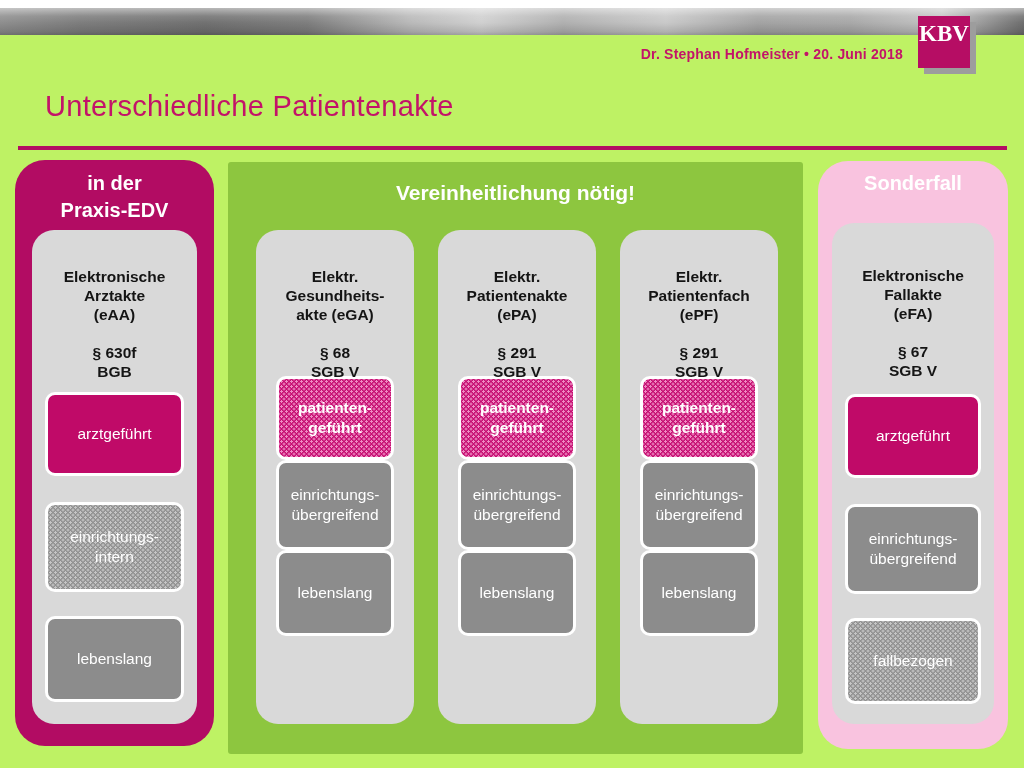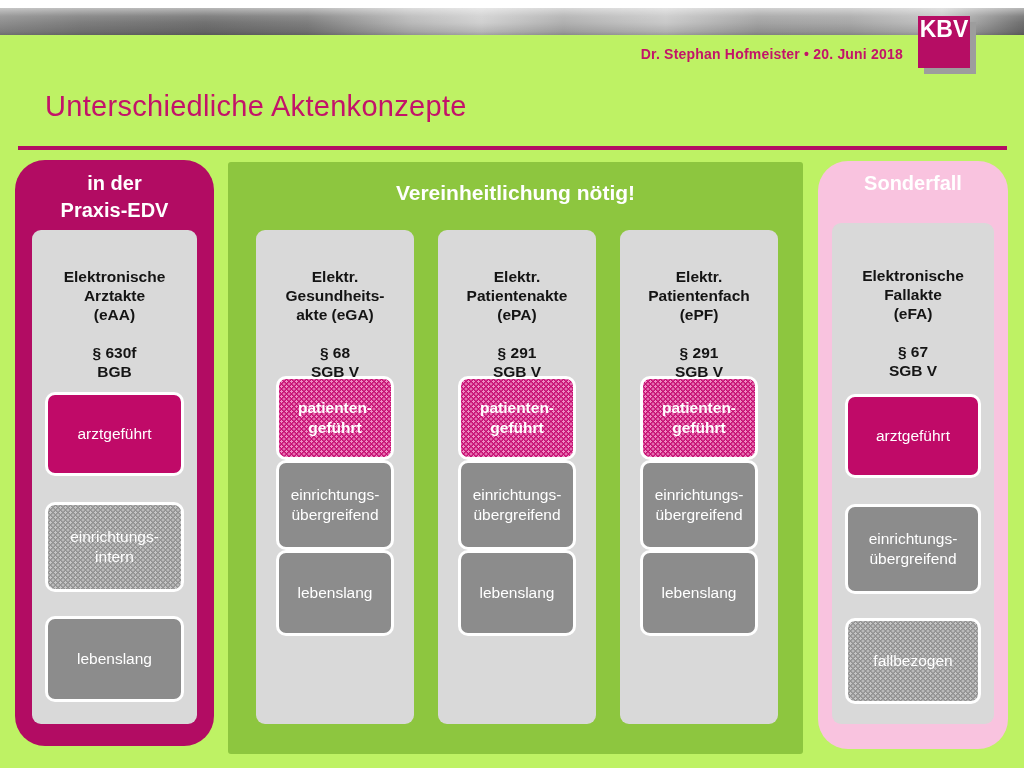--- a/index.html
+++ b/index.html
@@ -26,8 +26,8 @@
   .logo-shadow { position:absolute; left:924px; top:14px; width:52px; height:52px; background:#9d9d9d; }
   .logo-box {
     position:absolute; left:918px; top:8px; width:52px; height:52px; background:#b60d64;
-    color:#ffffff; font-family:Liberation Sans, sans-serif; font-weight:bold; font-size:23px;
-    display:flex; justify-content:center; padding-bottom:21px;
+    color:#ffffff; font-family:Liberation Serif, serif; font-weight:bold; font-size:23px;
+    display:flex; align-items:flex-end; justify-content:center; padding-bottom:21px;
   }
 
   

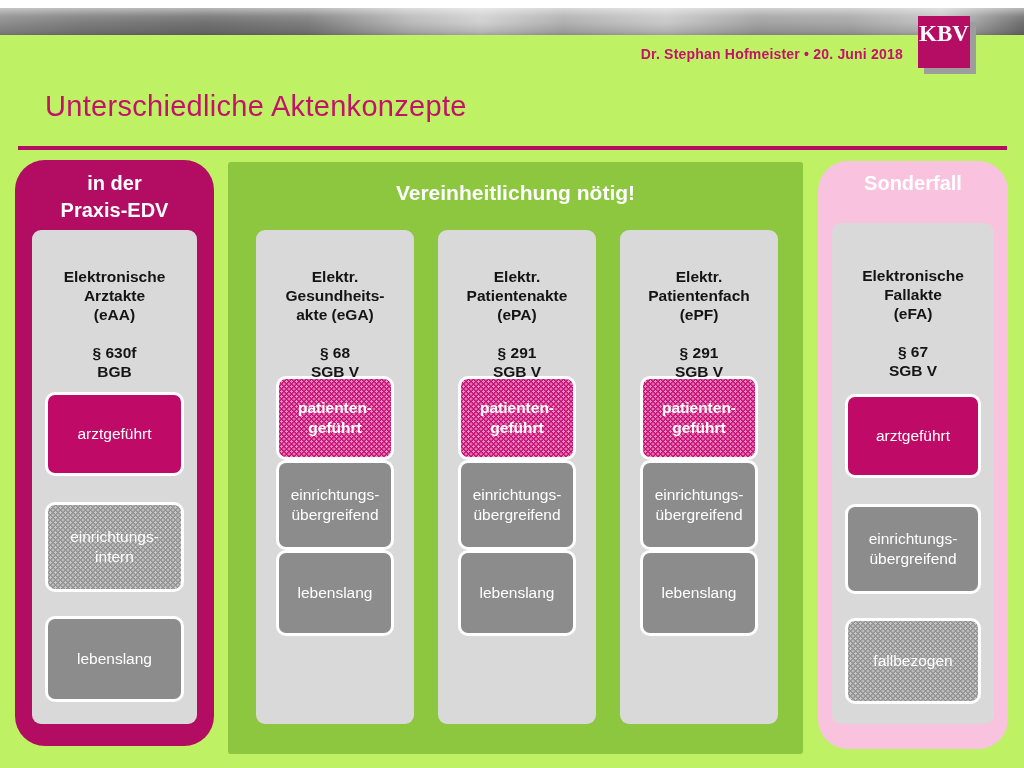--- a/index.html
+++ b/index.html
@@ -107,7 +107,7 @@
     <span>KBV</span>
   </div>
 
-  <h1 class="title">Unterschiedliche Aktenkonzepte</h1>
+  <h1 class="title">Unterschiedliche Patientenakte</h1>
   <div class="rule"></div>
 
   <section class="panel panel-magenta">

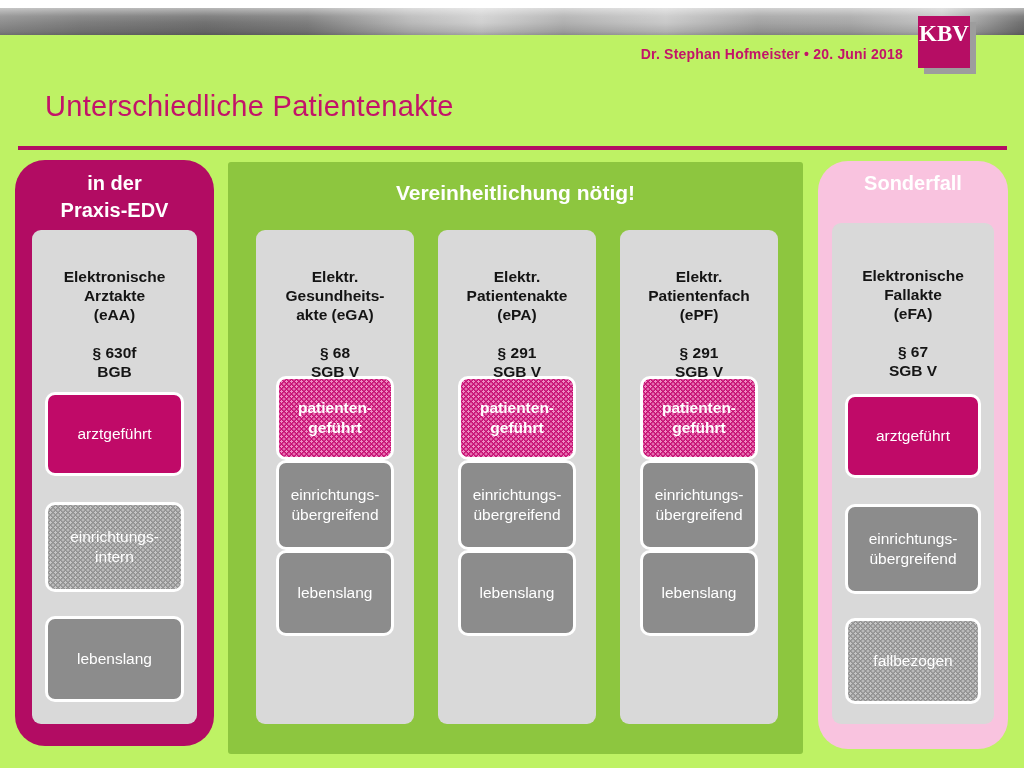--- a/index.html
+++ b/index.html
@@ -49,7 +49,7 @@
   .panel-pink    .panel-title { font-size:20px; line-height:26px; padding-top:9px; }
 
   
-  .card { position:absolute; background:#d9d9d9; border-radius:9px; }
+  .card { position:absolute; background:#d9d9d9; border-radius:22px; }
   .panel-magenta .card { left:17px; right:17px; top:70px; height:494px; }
   .panel-pink    .card { left:14px; right:14px; top:62px; height:501px; }
   .panel-green   .card { top:68px; width:158px; height:494px; }

